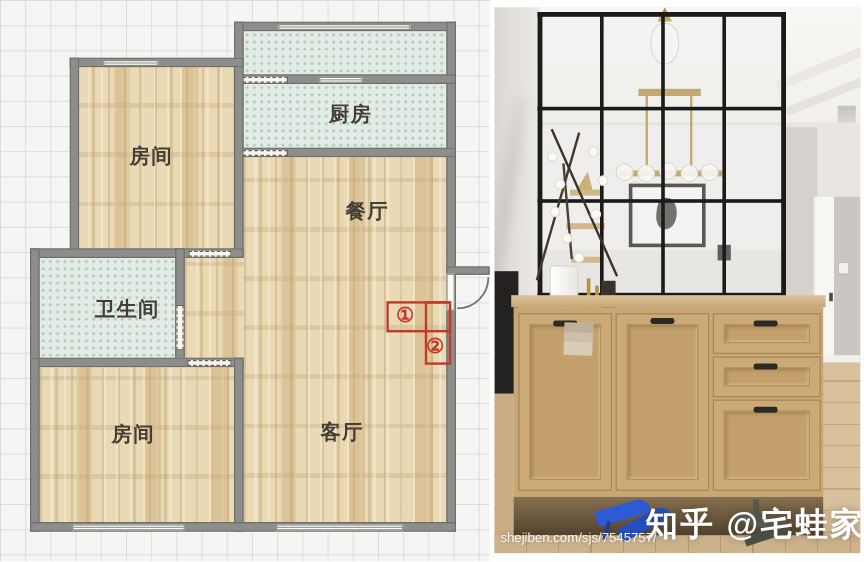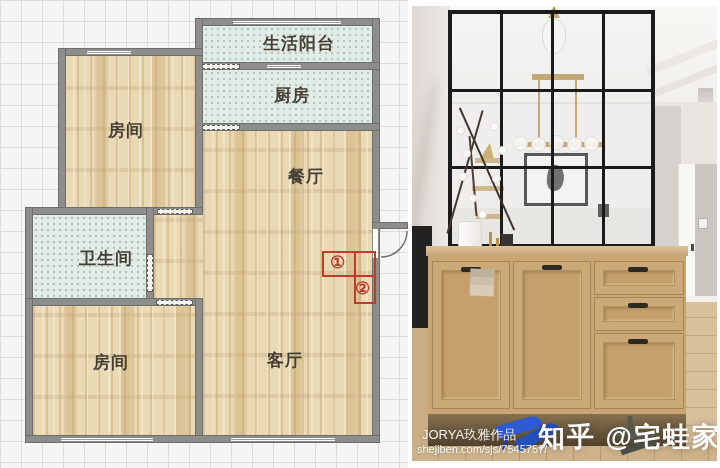--- a/index.html
+++ b/index.html
@@ -100,7 +100,6 @@
     <div class="rednum" style="left:355px;top:280px">②</div>
 
     <div class="rlabel" style="left:126px;top:130px">房间</div>
-    <div class="rlabel" style="left:299px;top:43px">生活阳台</div>
     <div class="rlabel" style="left:292px;top:95px">厨房</div>
     <div class="rlabel" style="left:306px;top:176px">餐厅</div>
     <div class="rlabel" style="left:106px;top:258px">卫生间</div>

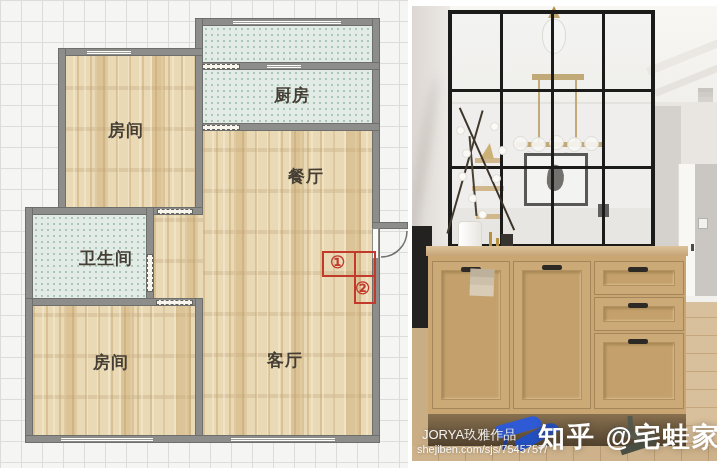--- a/index.html
+++ b/index.html
@@ -210,7 +210,6 @@
     <div class="ph" style="left:216px;top:410px;width:5px;height:18px;background:#555a4d;transform:rotate(-4deg);z-index:6"></div>
 
     <div class="wm-brand" style="left:126px;top:413px">知乎 @宅蛙家居</div>
-    <div class="wm-credit" style="left:10px;top:420px;font-size:13px">JORYA玖雅作品</div>
     <div class="wm-credit" style="left:5px;top:437px;font-size:11px">shejiben.com/sjs/7545757/</div>
   </div>
 </div>

